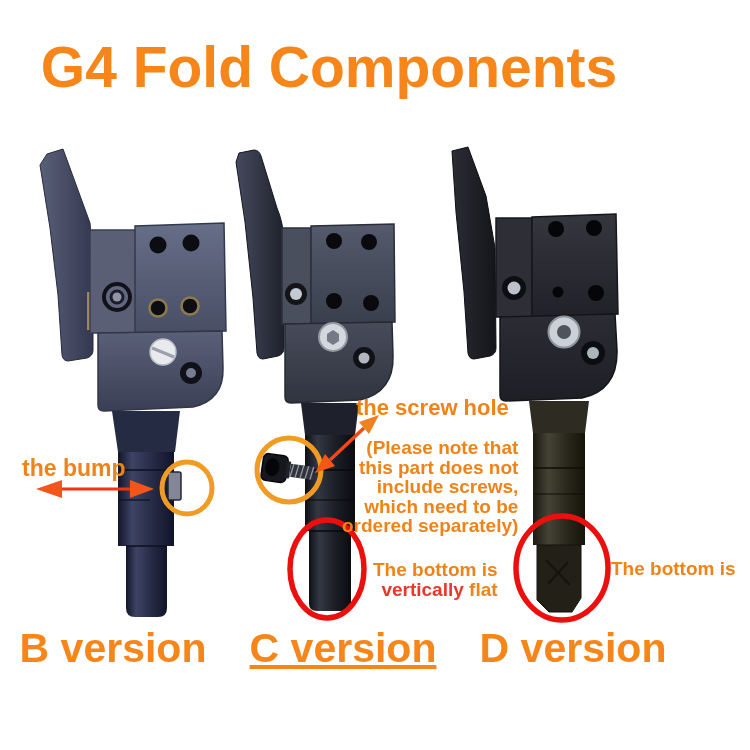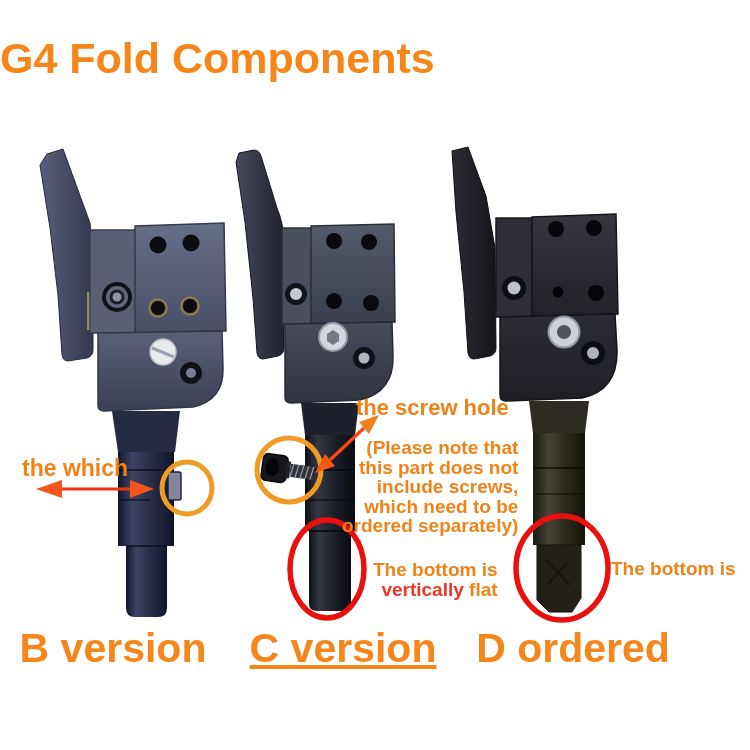--- a/index.html
+++ b/index.html
@@ -12,8 +12,8 @@
   .abs{position:absolute;}
   #scene{position:absolute;left:0;top:0;}
   .title{
-    left:0;top:34px;width:658px;
-    font-size:43px;font-weight:700;color:var(--title-orange,#F6861A);
+    left:0;top:34px;width:658px;text-align:center;
+    font-size:57px;font-weight:700;color:var(--title-orange,#F6861A);
     letter-spacing:0px;
   }
   .callout{

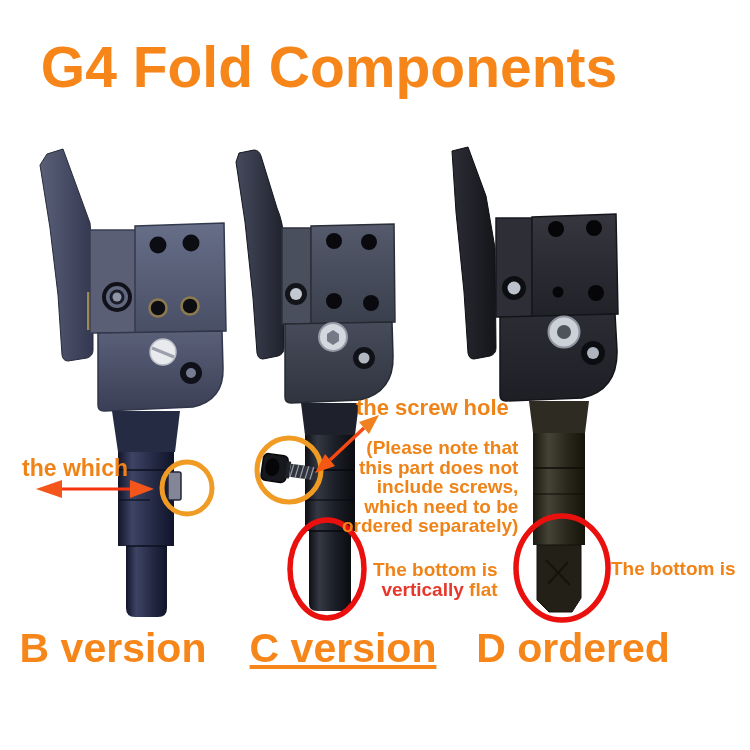--- a/index.html
+++ b/index.html
@@ -233,7 +233,7 @@
 
 <div class="abs title">G4 Fold Components</div>
 
-<div class="abs callout bump-label">the which</div>
+<div class="abs callout bump-label">the bump</div>
 
 <div class="abs callout screwhole-label">the screw hole</div>
 

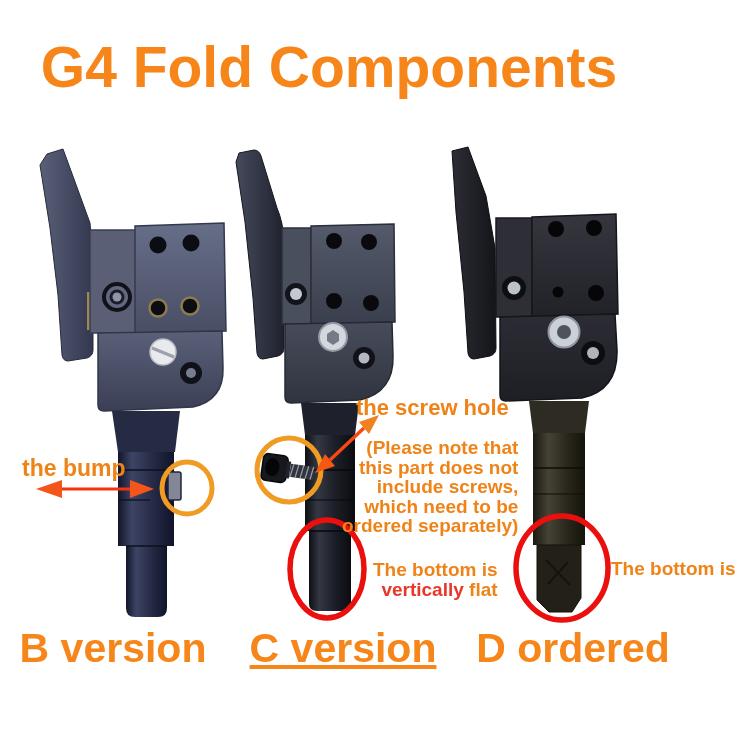--- a/index.html
+++ b/index.html
@@ -254,6 +254,6 @@
 
 <div class="abs version-label v-b">B version</div>
 <div class="abs version-label v-c">C version</div>
-<div class="abs version-label v-d">D ordered</div>
+<div class="abs version-label v-d">D version</div>
 
 </body></html>

